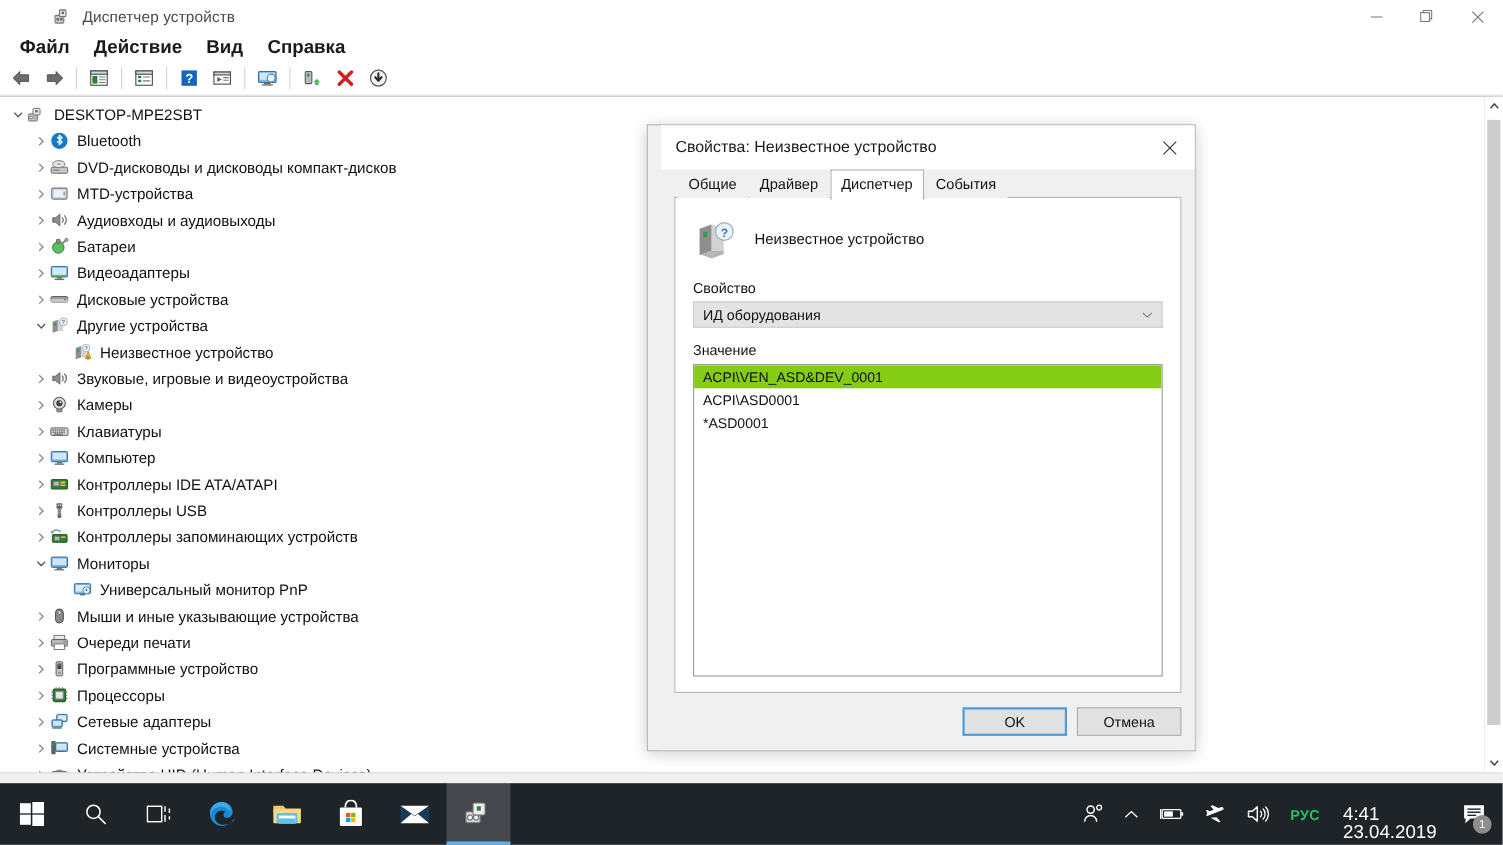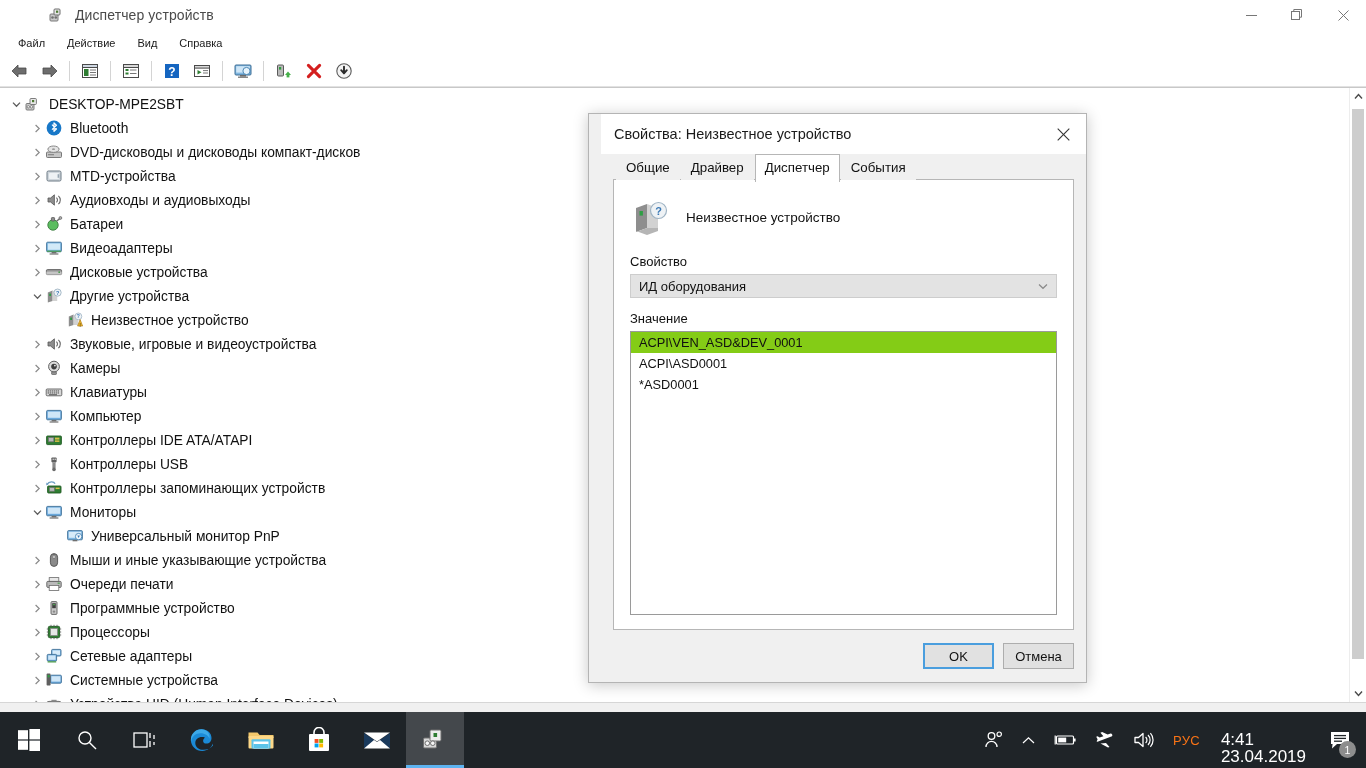--- a/index.html
+++ b/index.html
@@ -46,9 +46,10 @@
     padding-left: 9px;
   }
   .menu-item {
-    font-size: 11px; color: #1a1a1a;
+    font-size: 17px; color: #1a1a1a;
     padding: 3px 9px; margin-right: 4px;
     border-radius: 1px;
+    font-weight: bold;
   }
 
   

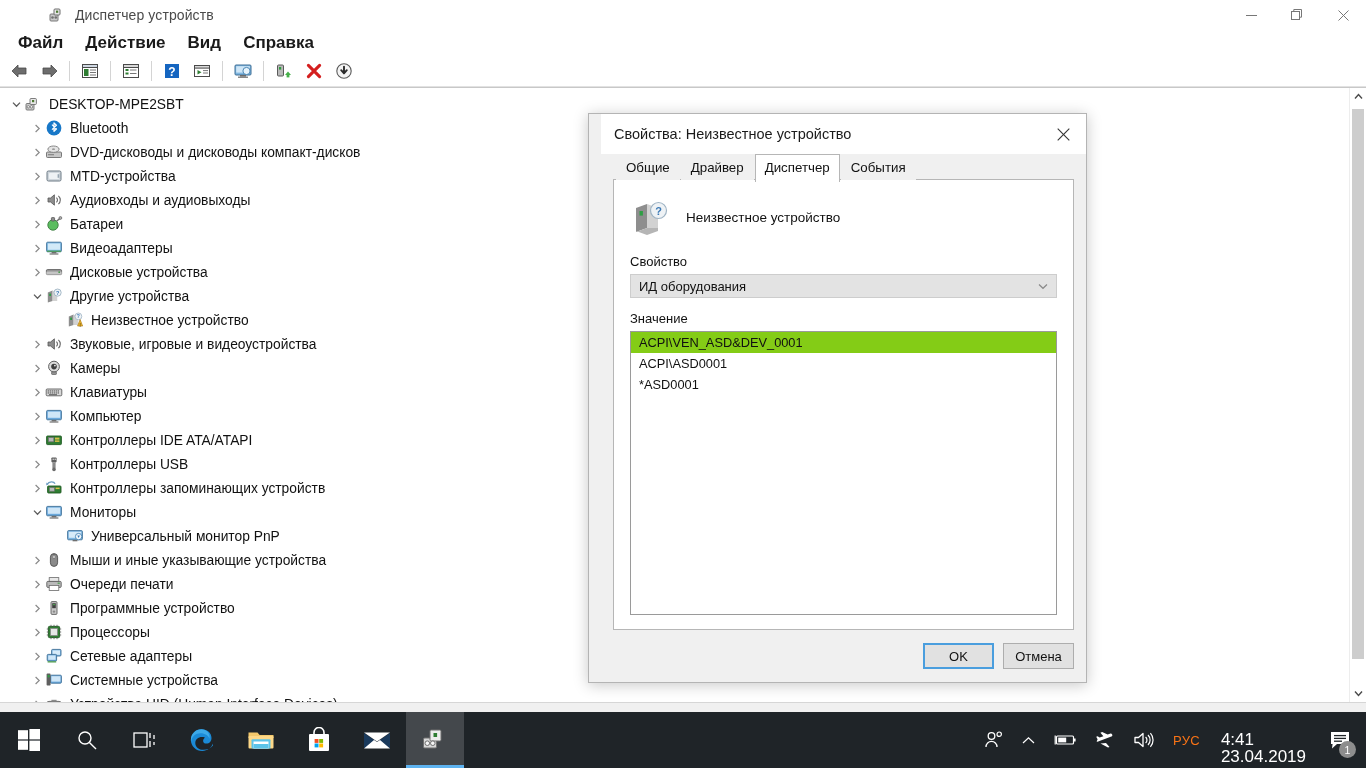--- a/index.html
+++ b/index.html
@@ -245,7 +245,7 @@
     background: #f0f0f0;
   }
   .dlg-btn {
-    width: 71px; height: 26px;
+    width: 95px; height: 26px;
     background: #e1e1e1;
     border: 1px solid #adadad;
     font-size: 13px; color: #111;

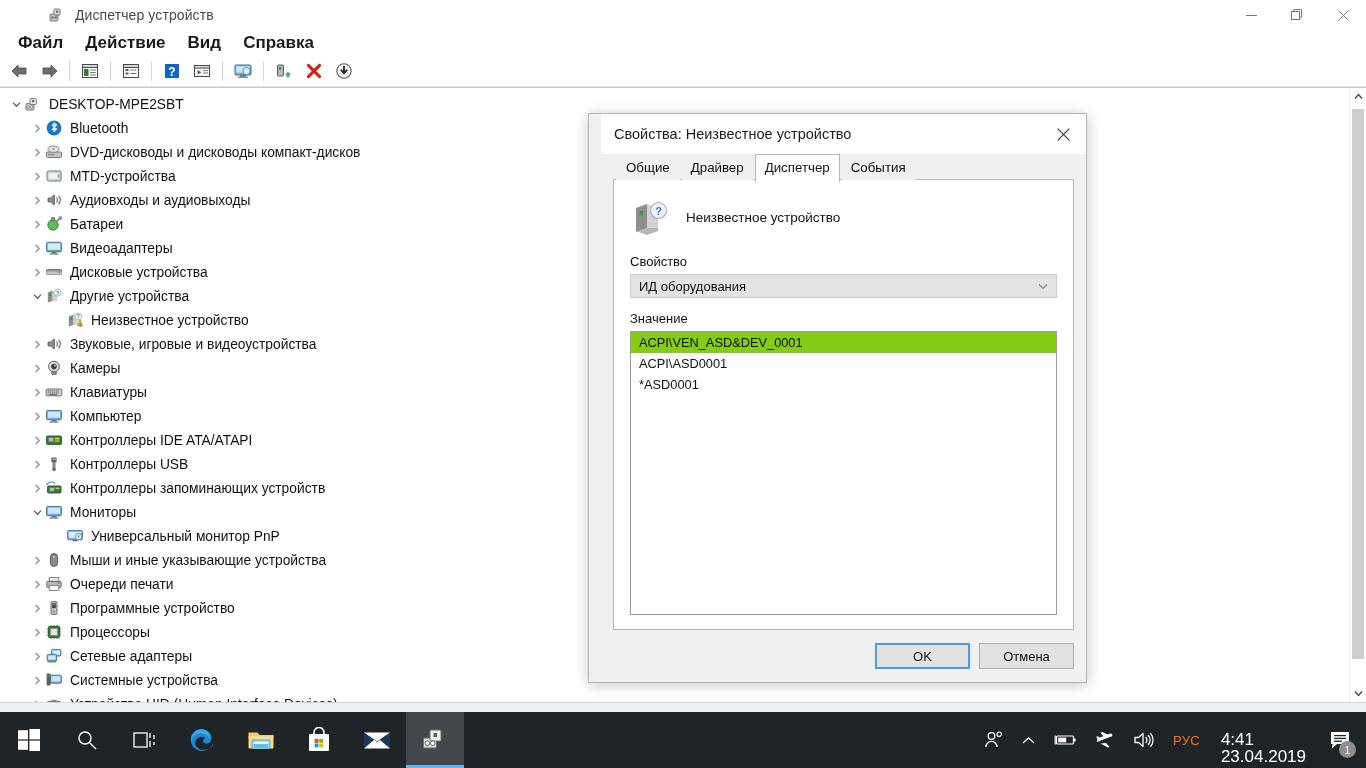--- a/index.html
+++ b/index.html
@@ -284,7 +284,7 @@
   }
   .tray-item {
     height: 56px; display: flex; align-items: center; justify-content: center;
-    padding: 4px 9px; color: #f97316;
+    padding: 4px 9px; color: #22c55e; font-weight: bold;
   }
   #tray-lang { font-size: 13px; letter-spacing: .3px; }
   #tray-clock {

